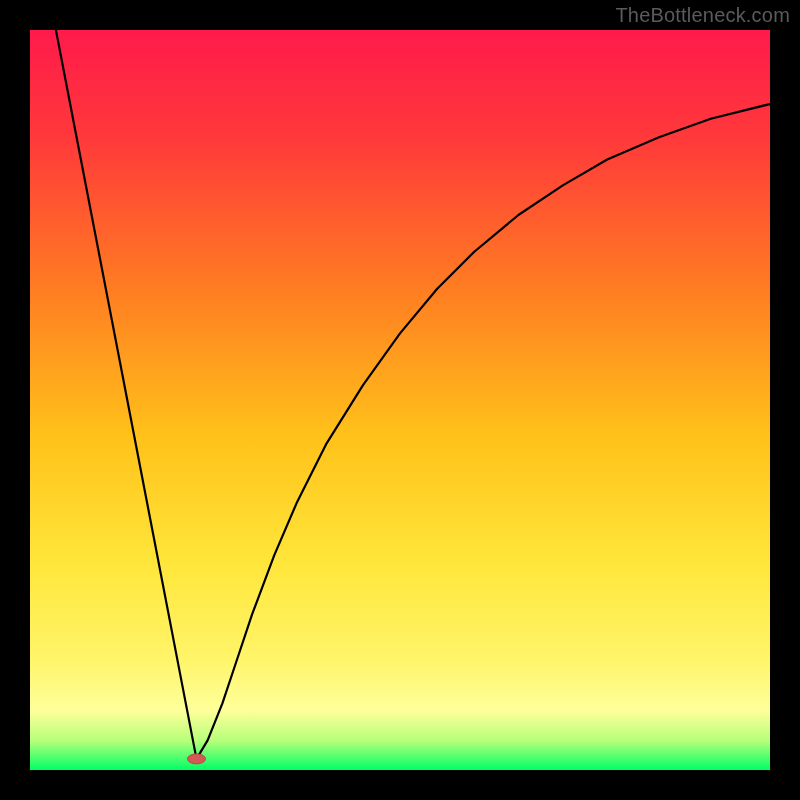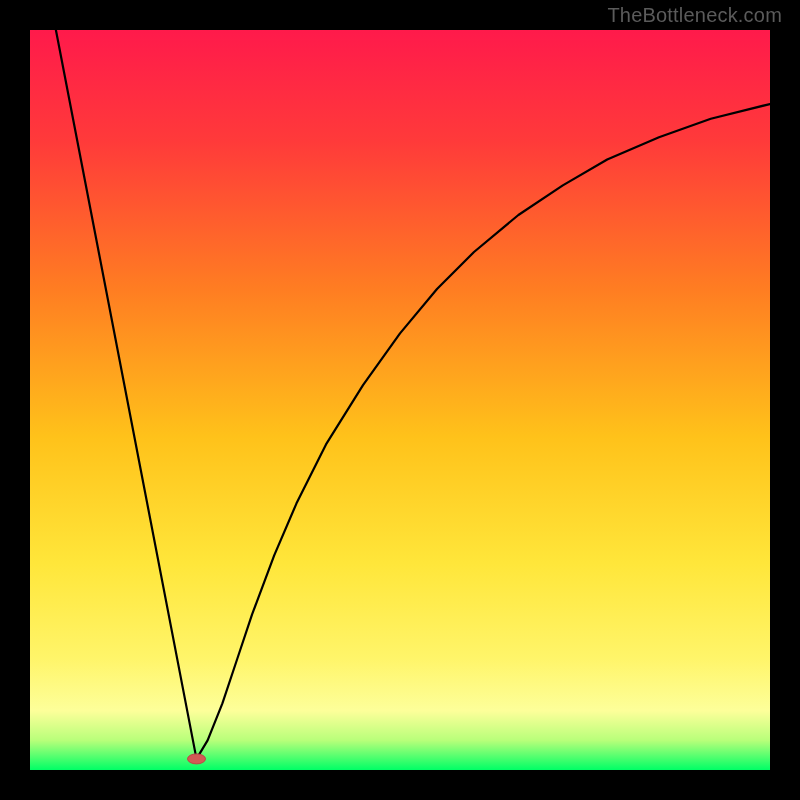--- a/index.html
+++ b/index.html
@@ -27,7 +27,7 @@
   .watermark {
     position: absolute;
     top: 4px;
-    right: 18px;
+    right: 10px;
     color: #5b5b5b;
     font-size: 20px;
     font-weight: 500;

